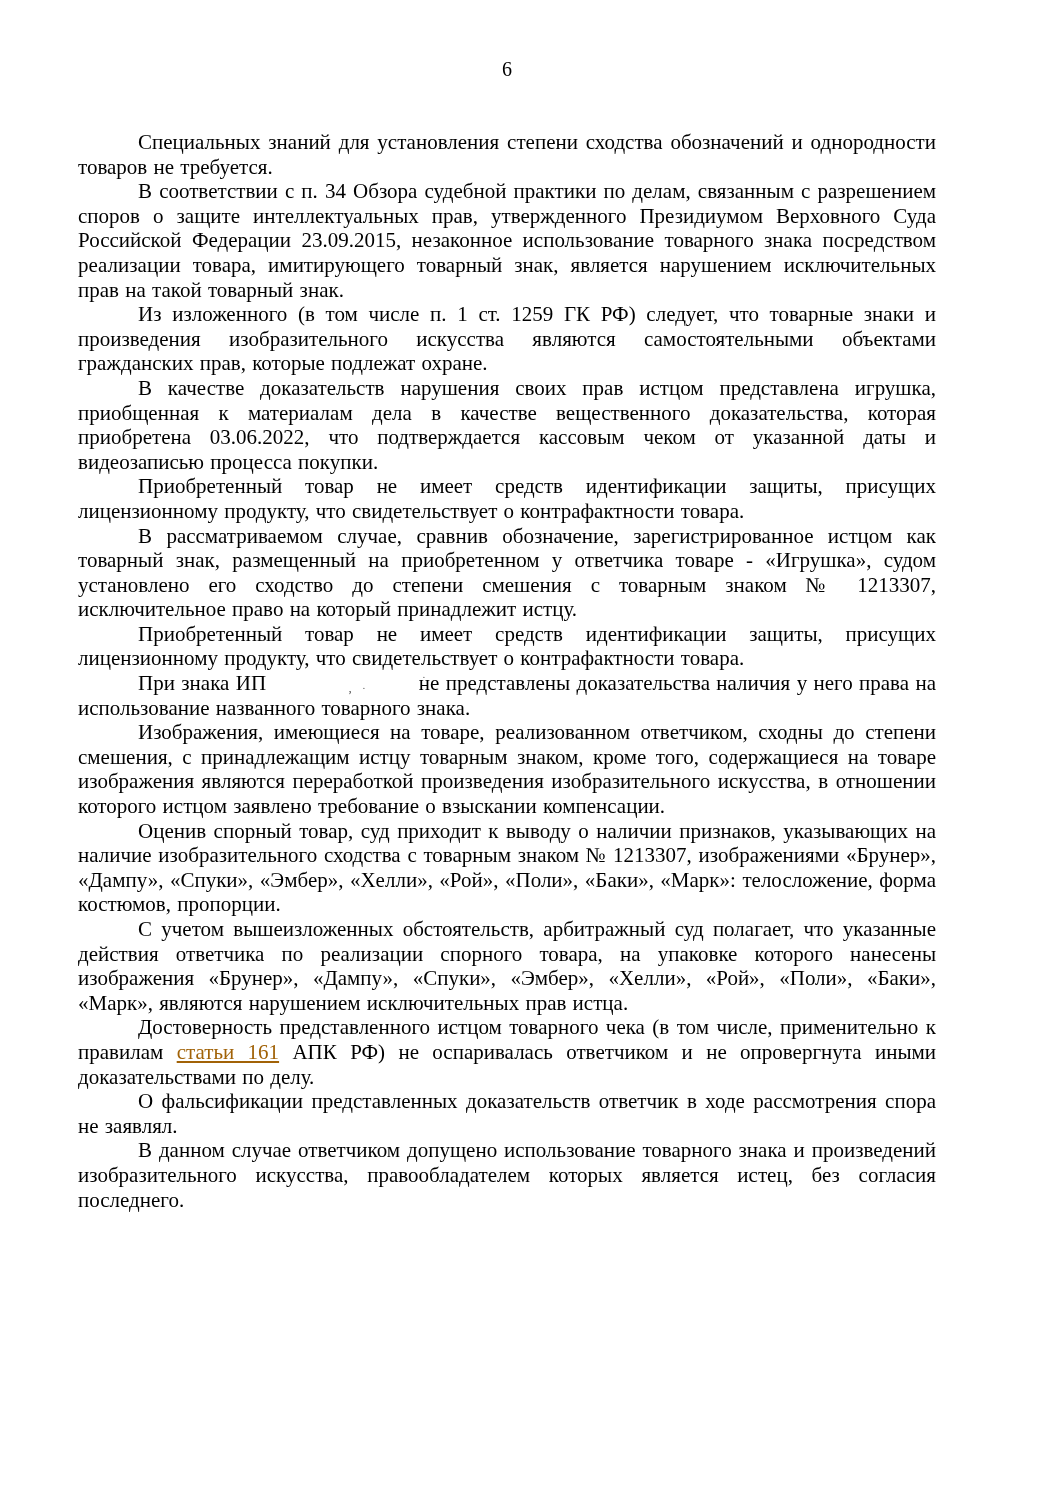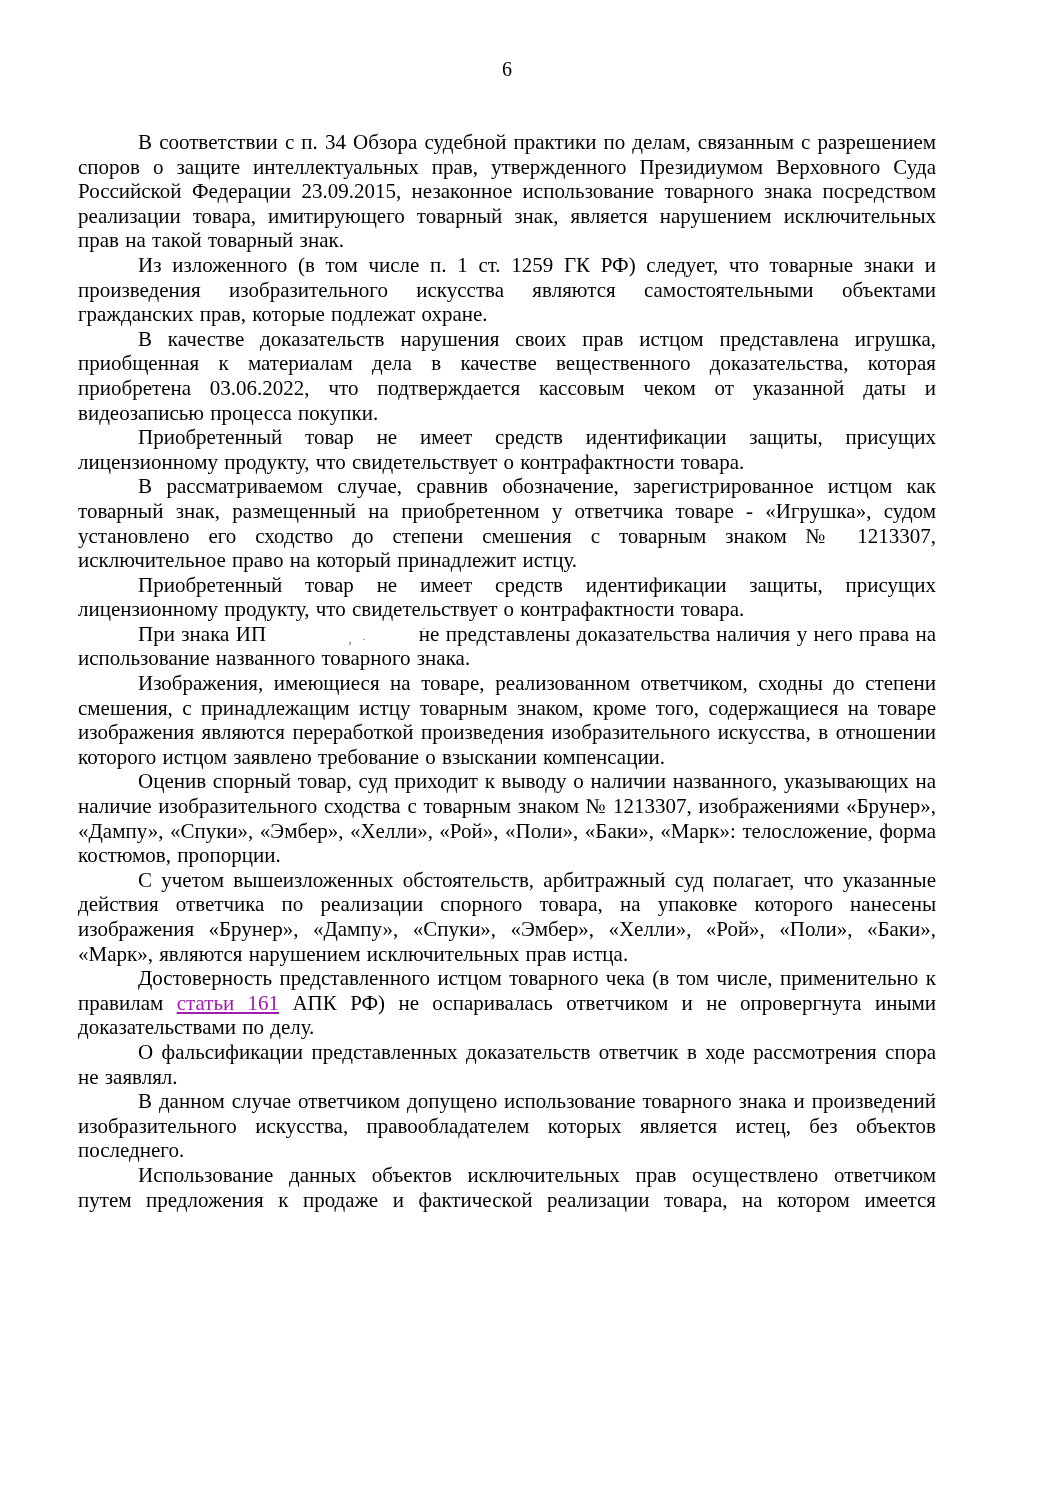--- a/index.html
+++ b/index.html
@@ -75,6 +75,7 @@
 
   <div class="content">
 
+    <p>Специальных знаний для установления степени сходства обозначений и однородности товаров не требуется.</p>
 
     <p>В соответствии с п. 34 Обзора судебной практики по делам, связанным с разрешением споров о защите интеллектуальных прав, утвержденного Президиумом Верховного Суда Российской Федерации 23.09.2015, незаконное использование товарного знака посредством реализации товара, имитирующего товарный знак, является нарушением исключительных прав на такой товарный знак.</p>
 

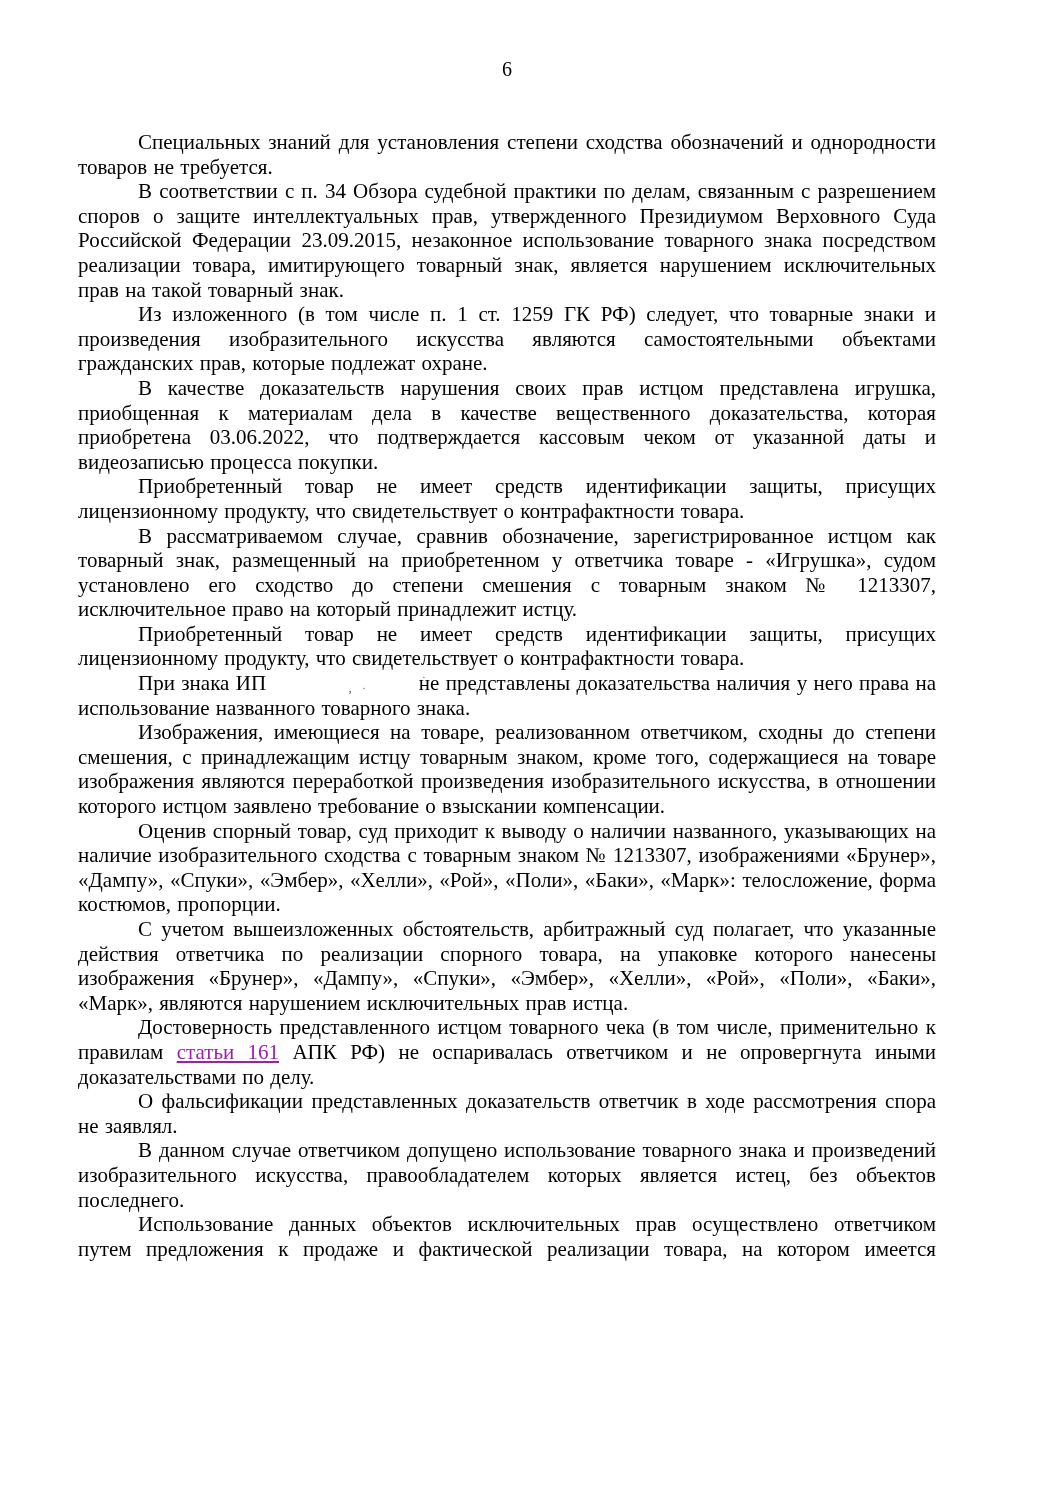--- a/index.html
+++ b/index.html
@@ -96,7 +96,7 @@
 
     <p>Изображения, имеющиеся на товаре, реализованном ответчиком, сходны до степени смешения, с принадлежащим истцу товарным знаком, кроме того, содержащиеся на товаре изображения являются переработкой произведения изобразительного искусства, в отношении которого истцом заявлено требование о взыскании компенсации.</p>
 
-    <p>Оценив спорный товар, суд приходит к выводу о наличии названного, указывающих на наличие изобразительного сходства с товарным знаком № 1213307, изображениями «Брунер», «Дампу», «Спуки», «Эмбер», «Хелли», «Рой», «Поли», «Баки», «Марк»: телосложение, форма костюмов, пропорции.</p>
+    <p>Оценив спорный товар, суд приходит к выводу о наличии признаков, указывающих на наличие изобразительного сходства с товарным знаком № 1213307, изображениями «Брунер», «Дампу», «Спуки», «Эмбер», «Хелли», «Рой», «Поли», «Баки», «Марк»: телосложение, форма костюмов, пропорции.</p>
 
     <p>С учетом вышеизложенных обстоятельств, арбитражный суд полагает, что указанные действия ответчика по реализации спорного товара, на упаковке которого нанесены изображения «Брунер», «Дампу», «Спуки», «Эмбер», «Хелли», «Рой», «Поли», «Баки», «Марк», являются нарушением исключительных прав истца.</p>
 

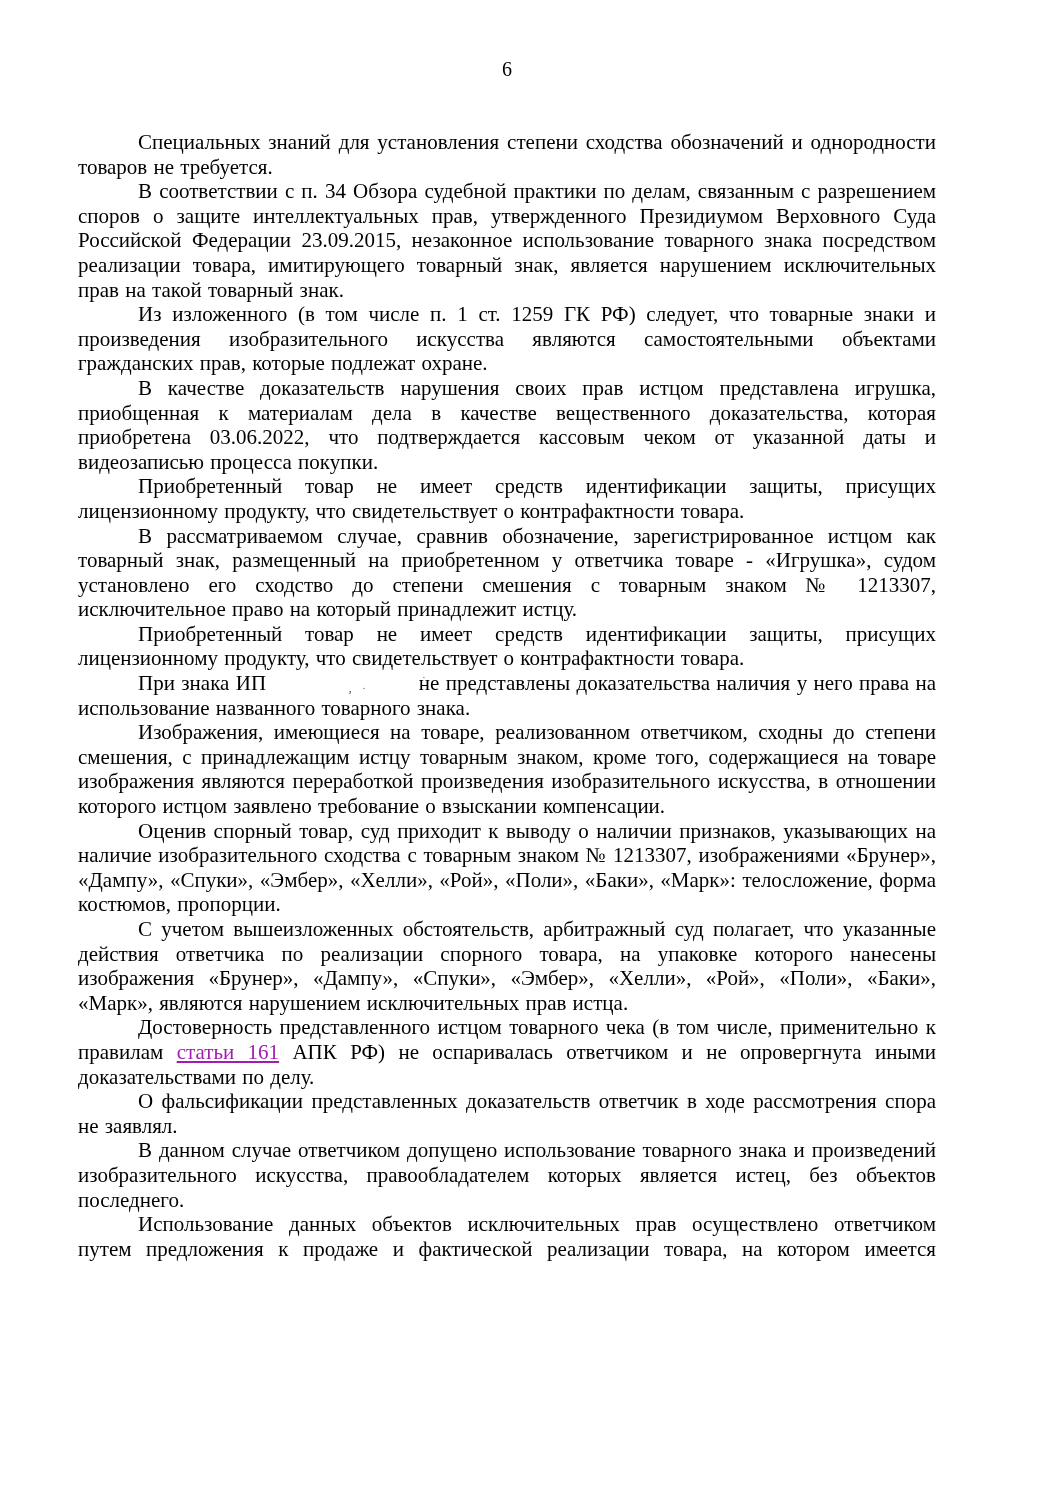--- a/index.html
+++ b/index.html
@@ -36,7 +36,7 @@
     text-align-last: justify;
   }
   a.doc-link {
-    color: #a21caf;
+    color: #a16207;
     text-decoration: underline;
     cursor: pointer;
   }

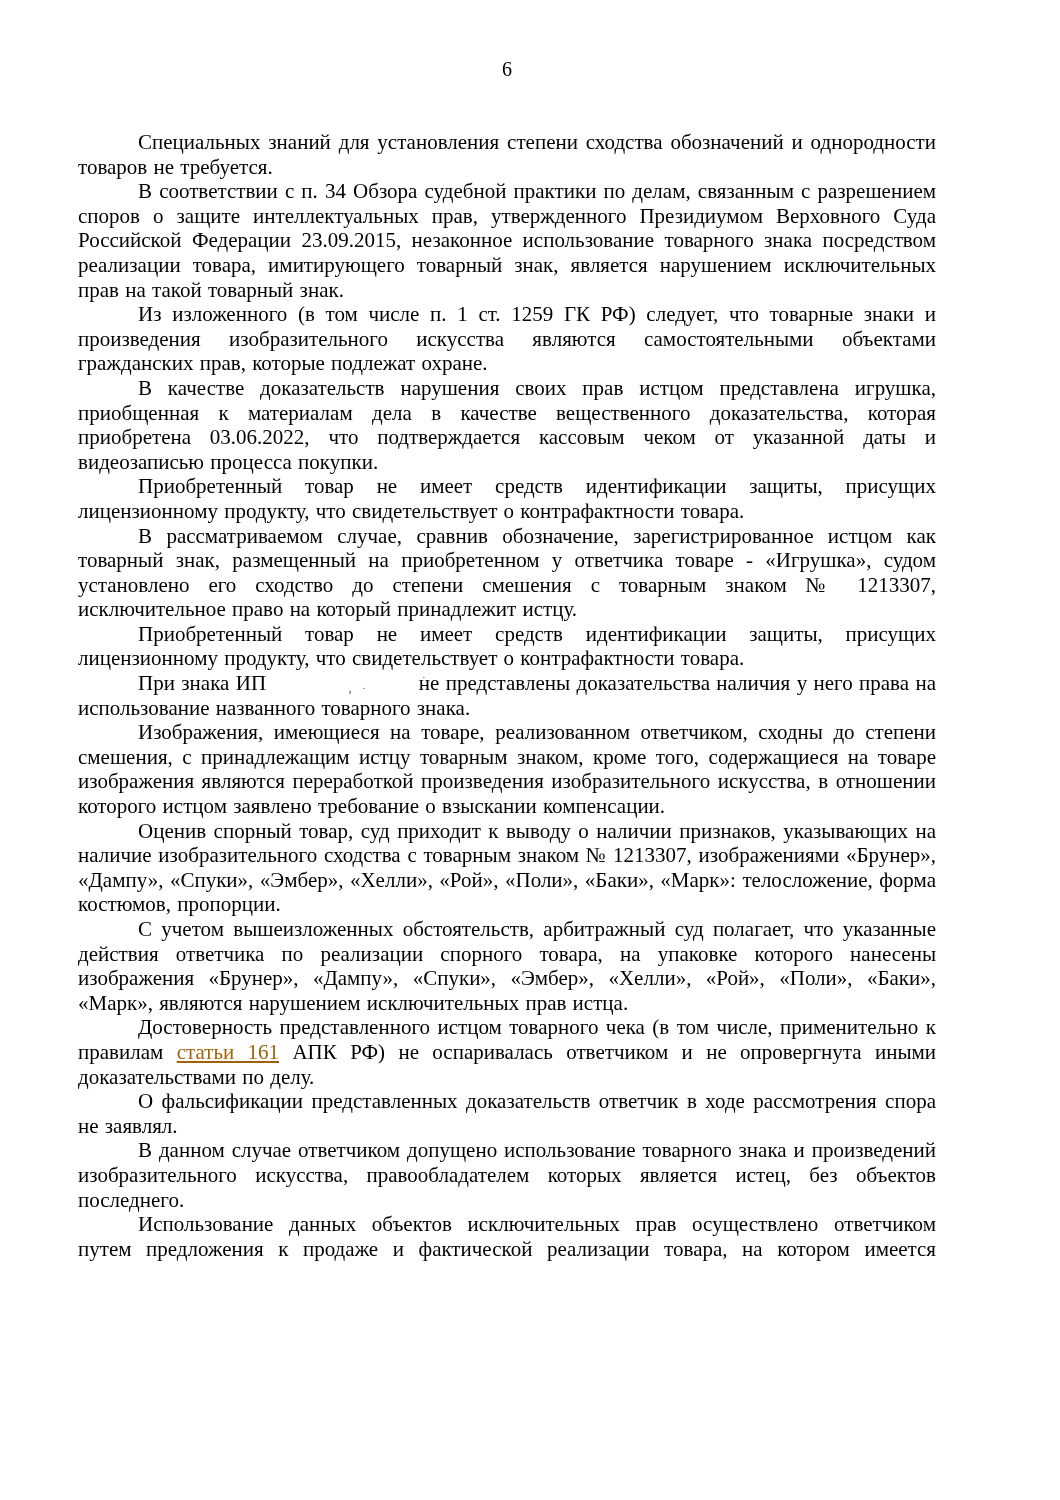--- a/index.html
+++ b/index.html
@@ -106,7 +106,7 @@
 
     <p>О фальсификации представленных доказательств ответчик в ходе рассмотрения спора не заявлял.</p>
 
-    <p>В данном случае ответчиком допущено использование товарного знака и произведений изобразительного искусства, правообладателем которых является истец, без объектов последнего.</p>
+    <p>В данном случае ответчиком допущено использование товарного знака и произведений изобразительного искусства, правообладателем которых является истец, без согласия последнего.</p>
 
     <p class="justify-last">Использование данных объектов исключительных прав осуществлено ответчиком путем предложения к продаже и фактической реализации товара, на котором имеется</p>
 

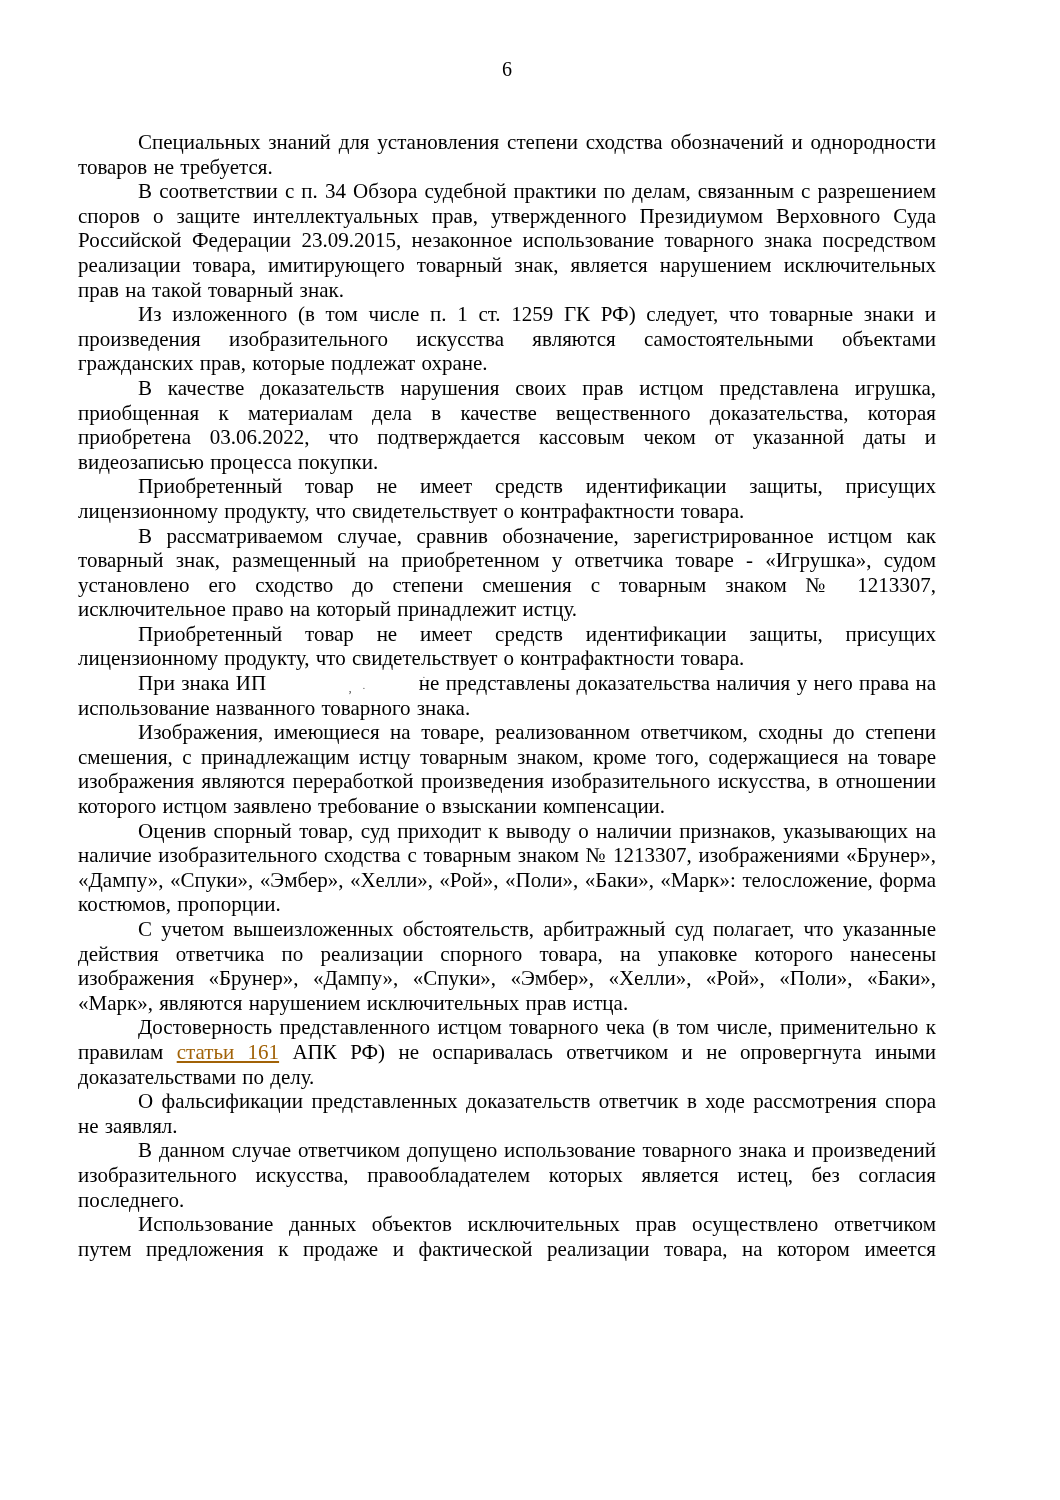--- a/index.html
+++ b/index.html
@@ -108,7 +108,6 @@
 
     <p>В данном случае ответчиком допущено использование товарного знака и произведений изобразительного искусства, правообладателем которых является истец, без согласия последнего.</p>
 
-    <p class="justify-last">Использование данных объектов исключительных прав осуществлено ответчиком путем предложения к продаже и фактической реализации товара, на котором имеется</p>
 
   </div>
 </div>

